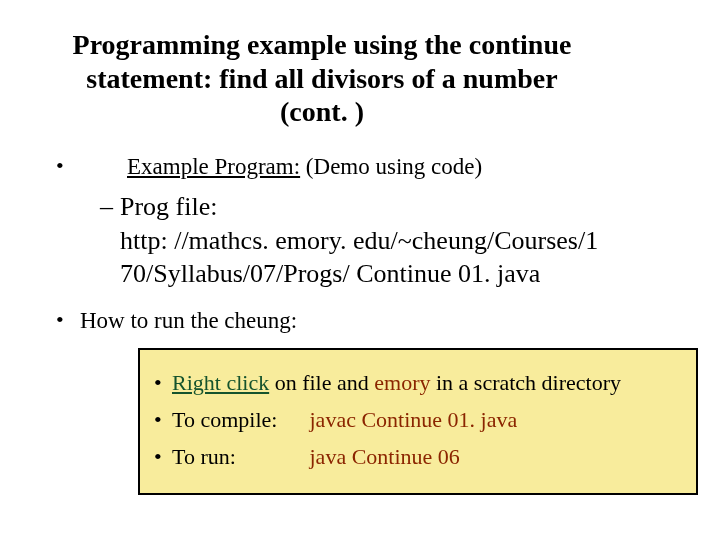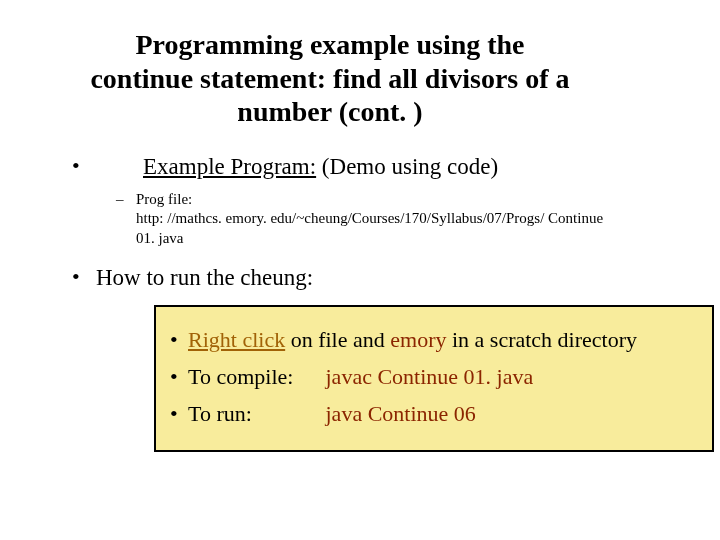--- a/index.html
+++ b/index.html
@@ -15,7 +15,7 @@
     box-sizing: border-box;
     width: 644px;
     height: 540px;
-    padding: 20px 40px 20px 56px;
+    padding: 20px 40px 20px 40px;
     position: relative;
     border-radius: 32px;
   }

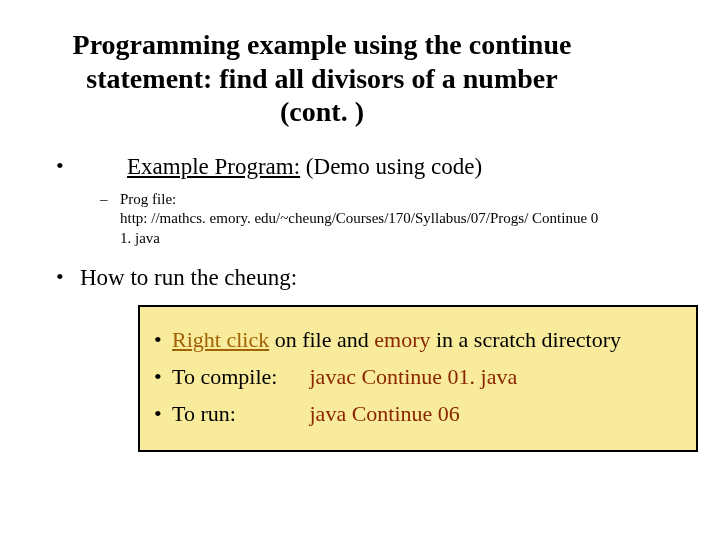--- a/index.html
+++ b/index.html
@@ -50,7 +50,7 @@
     list-style: none;
     margin: 8px 0 0 0;
     padding: 0 0 0 18px;
-    font-size: 15px;
+    font-size: 26px;
   }
   ul.inner > li {
     position: relative;

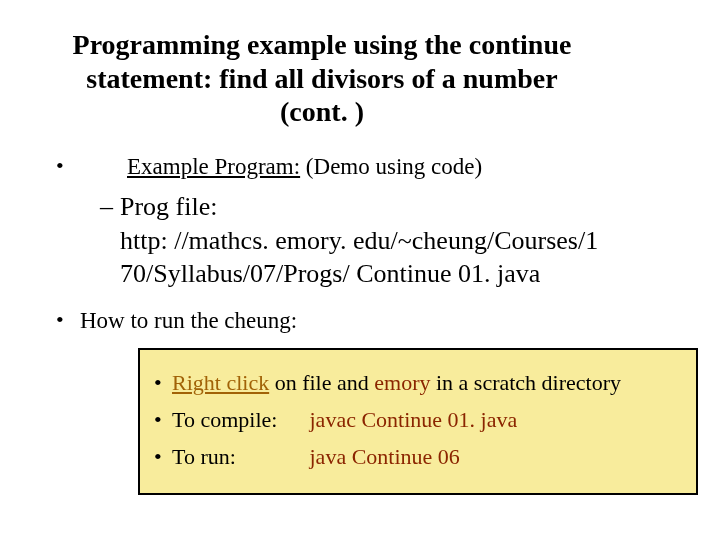--- a/index.html
+++ b/index.html
@@ -65,7 +65,7 @@
     top: 0;
   }
   .u { text-decoration: underline; margin-left: 47px; }
-  .link-blue { color: #a16207; text-decoration: underline; }
+  .link-blue { color: #14532d; text-decoration: underline; }
   .brown { color: #8b2500; }
   .code-box {
     background: #f8ec9c;

